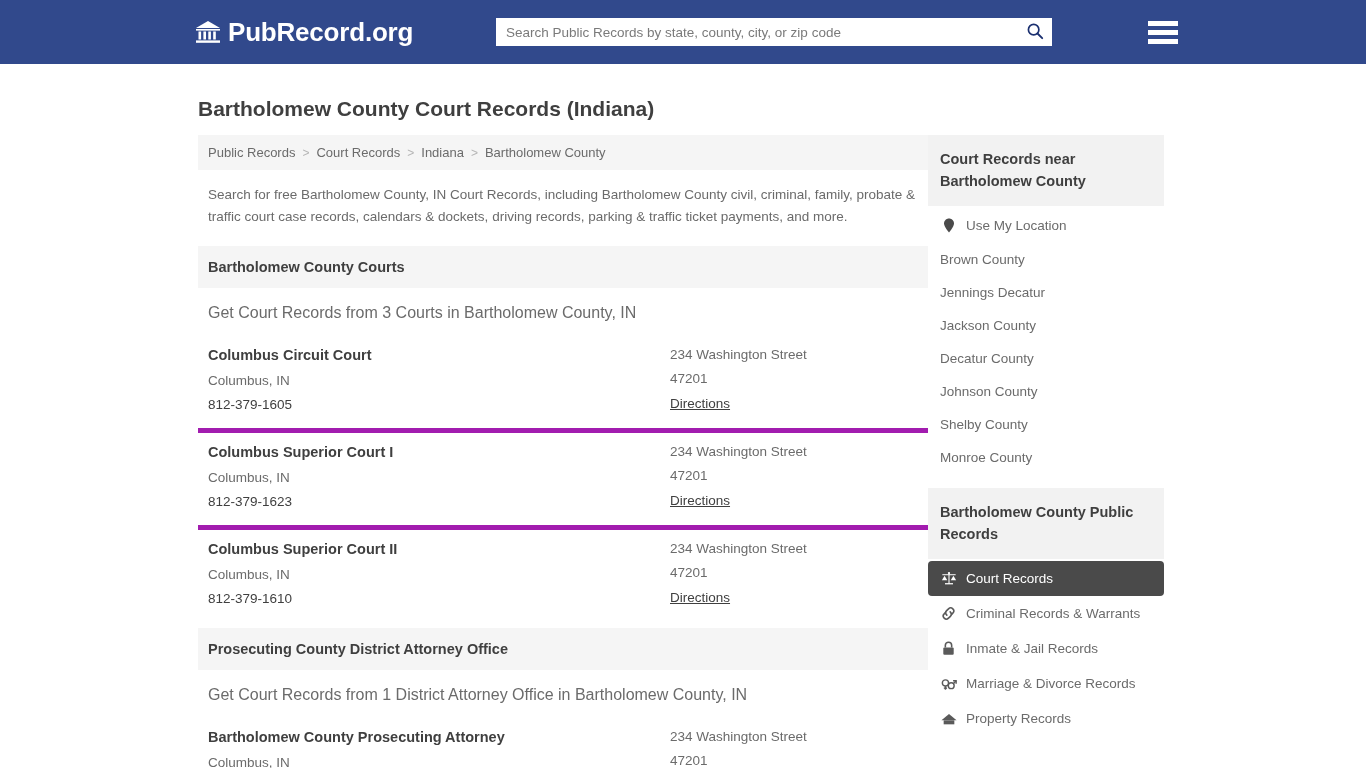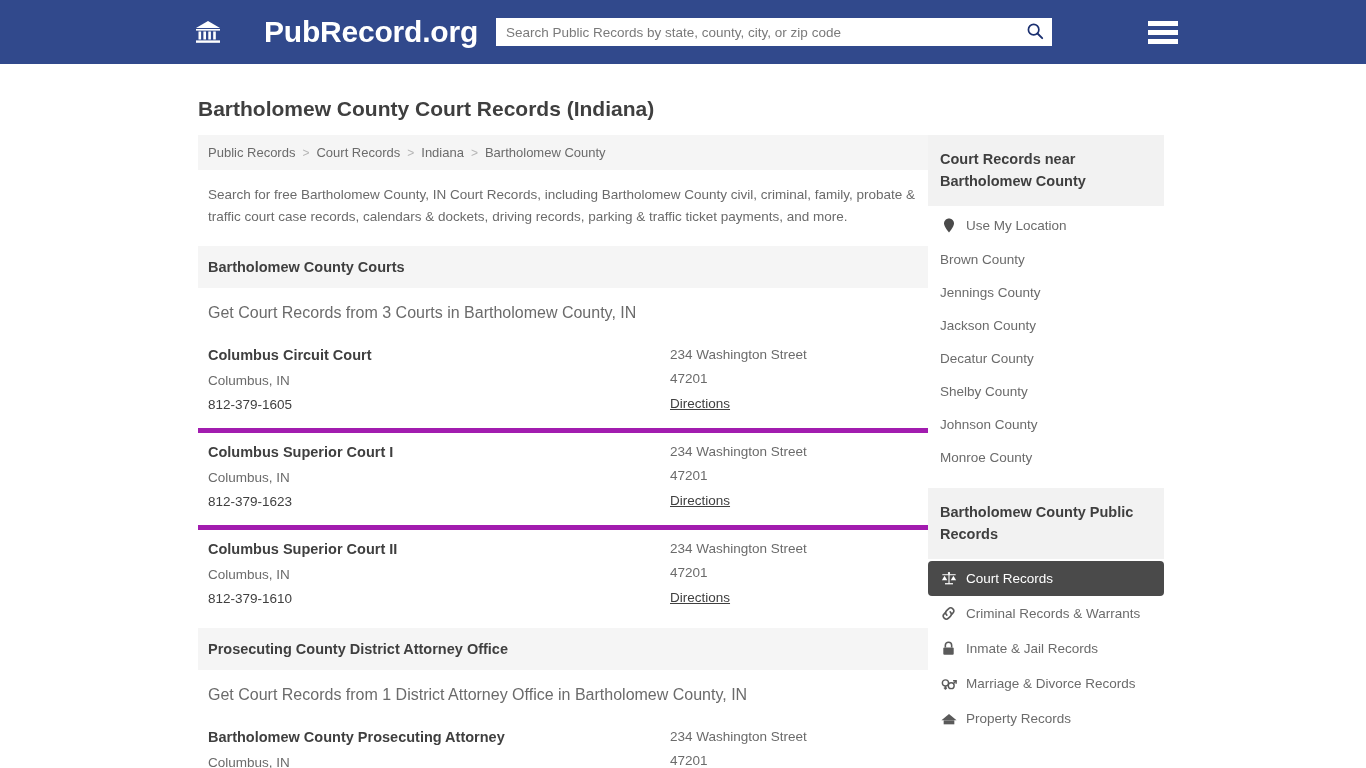--- a/index.html
+++ b/index.html
@@ -35,12 +35,11 @@
   }
   .brand-text {
     color: #ffffff;
-    font-size: 30px;
+    font-size: 26px;
     font-weight: bold;
     letter-spacing: -0.2px;
     line-height: 1;
     white-space: nowrap;
-    margin-left: 36px;
   }
   .search-wrap {
     position: absolute;

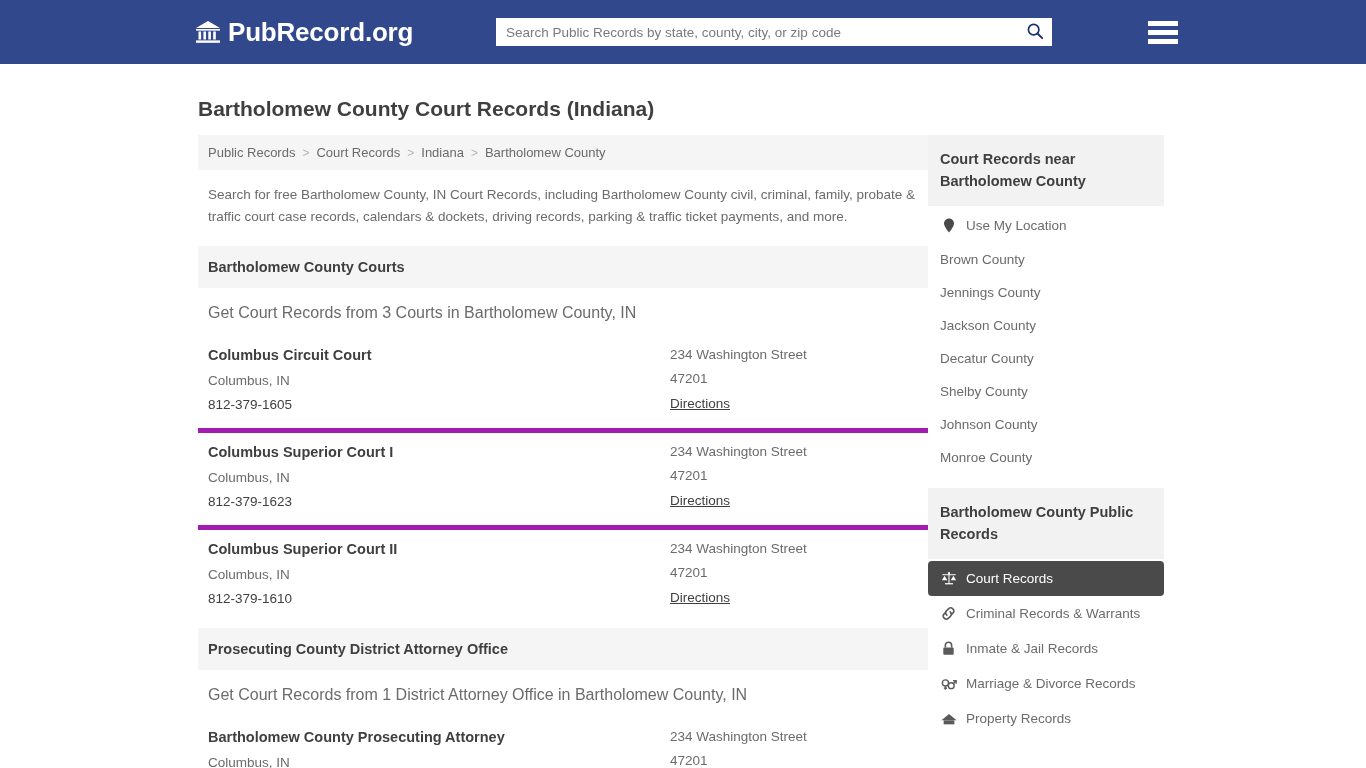--- a/index.html
+++ b/index.html
@@ -364,7 +364,7 @@
             <span>Use My Location</span>
           </a>
           <a class="side-item side-item-nolead" href="#">Brown County</a>
-          <a class="side-item side-item-nolead" href="#">Jennings County</a>
+          <a class="side-item side-item-nolead" href="#">Jennings Decatur</a>
           <a class="side-item side-item-nolead" href="#">Jackson County</a>
           <a class="side-item side-item-nolead" href="#">Decatur County</a>
           <a class="side-item side-item-nolead" href="#">Shelby County</a>

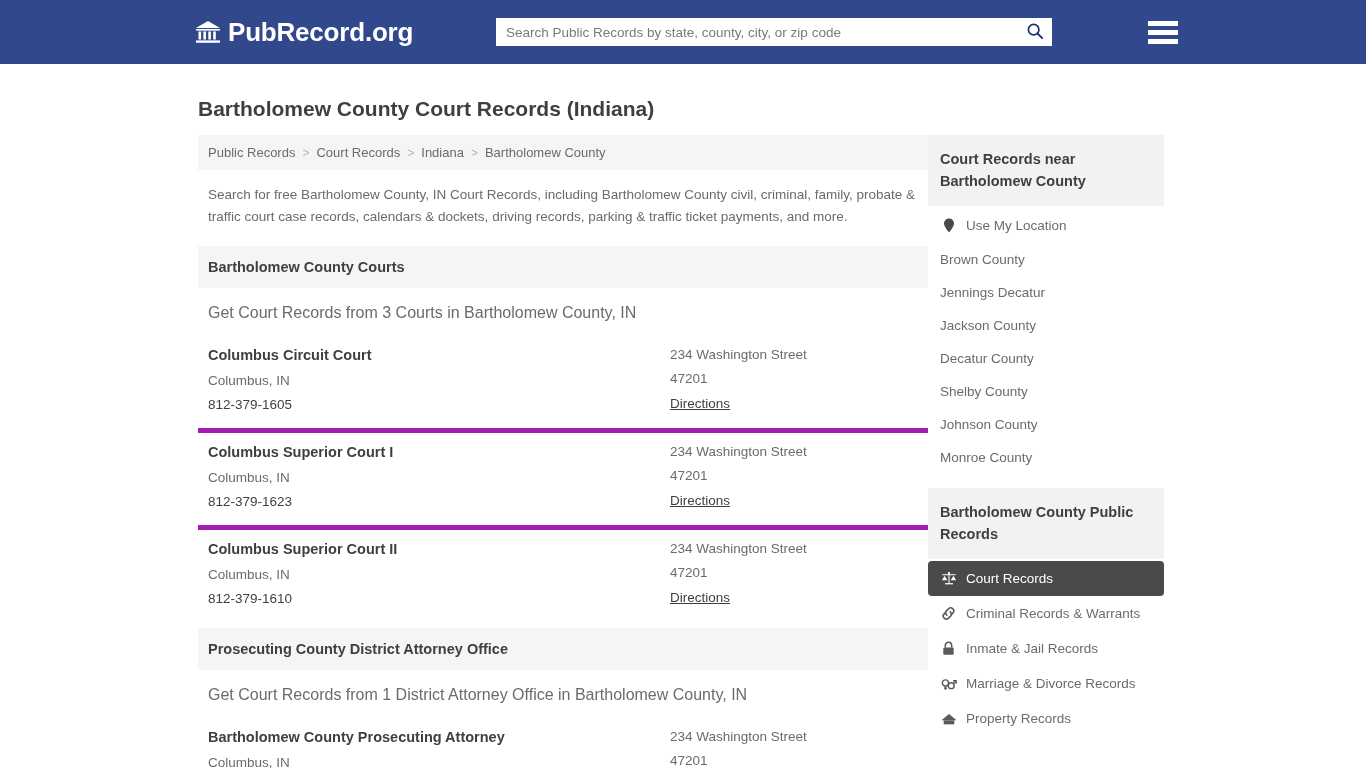--- a/index.html
+++ b/index.html
@@ -367,8 +367,8 @@
           <a class="side-item side-item-nolead" href="#">Jennings Decatur</a>
           <a class="side-item side-item-nolead" href="#">Jackson County</a>
           <a class="side-item side-item-nolead" href="#">Decatur County</a>
+          <a class="side-item side-item-nolead" href="#">Johnson County</a>
           <a class="side-item side-item-nolead" href="#">Shelby County</a>
-          <a class="side-item side-item-nolead" href="#">Johnson County</a>
           <a class="side-item side-item-nolead" href="#">Monroe County</a>
         </div>
 

